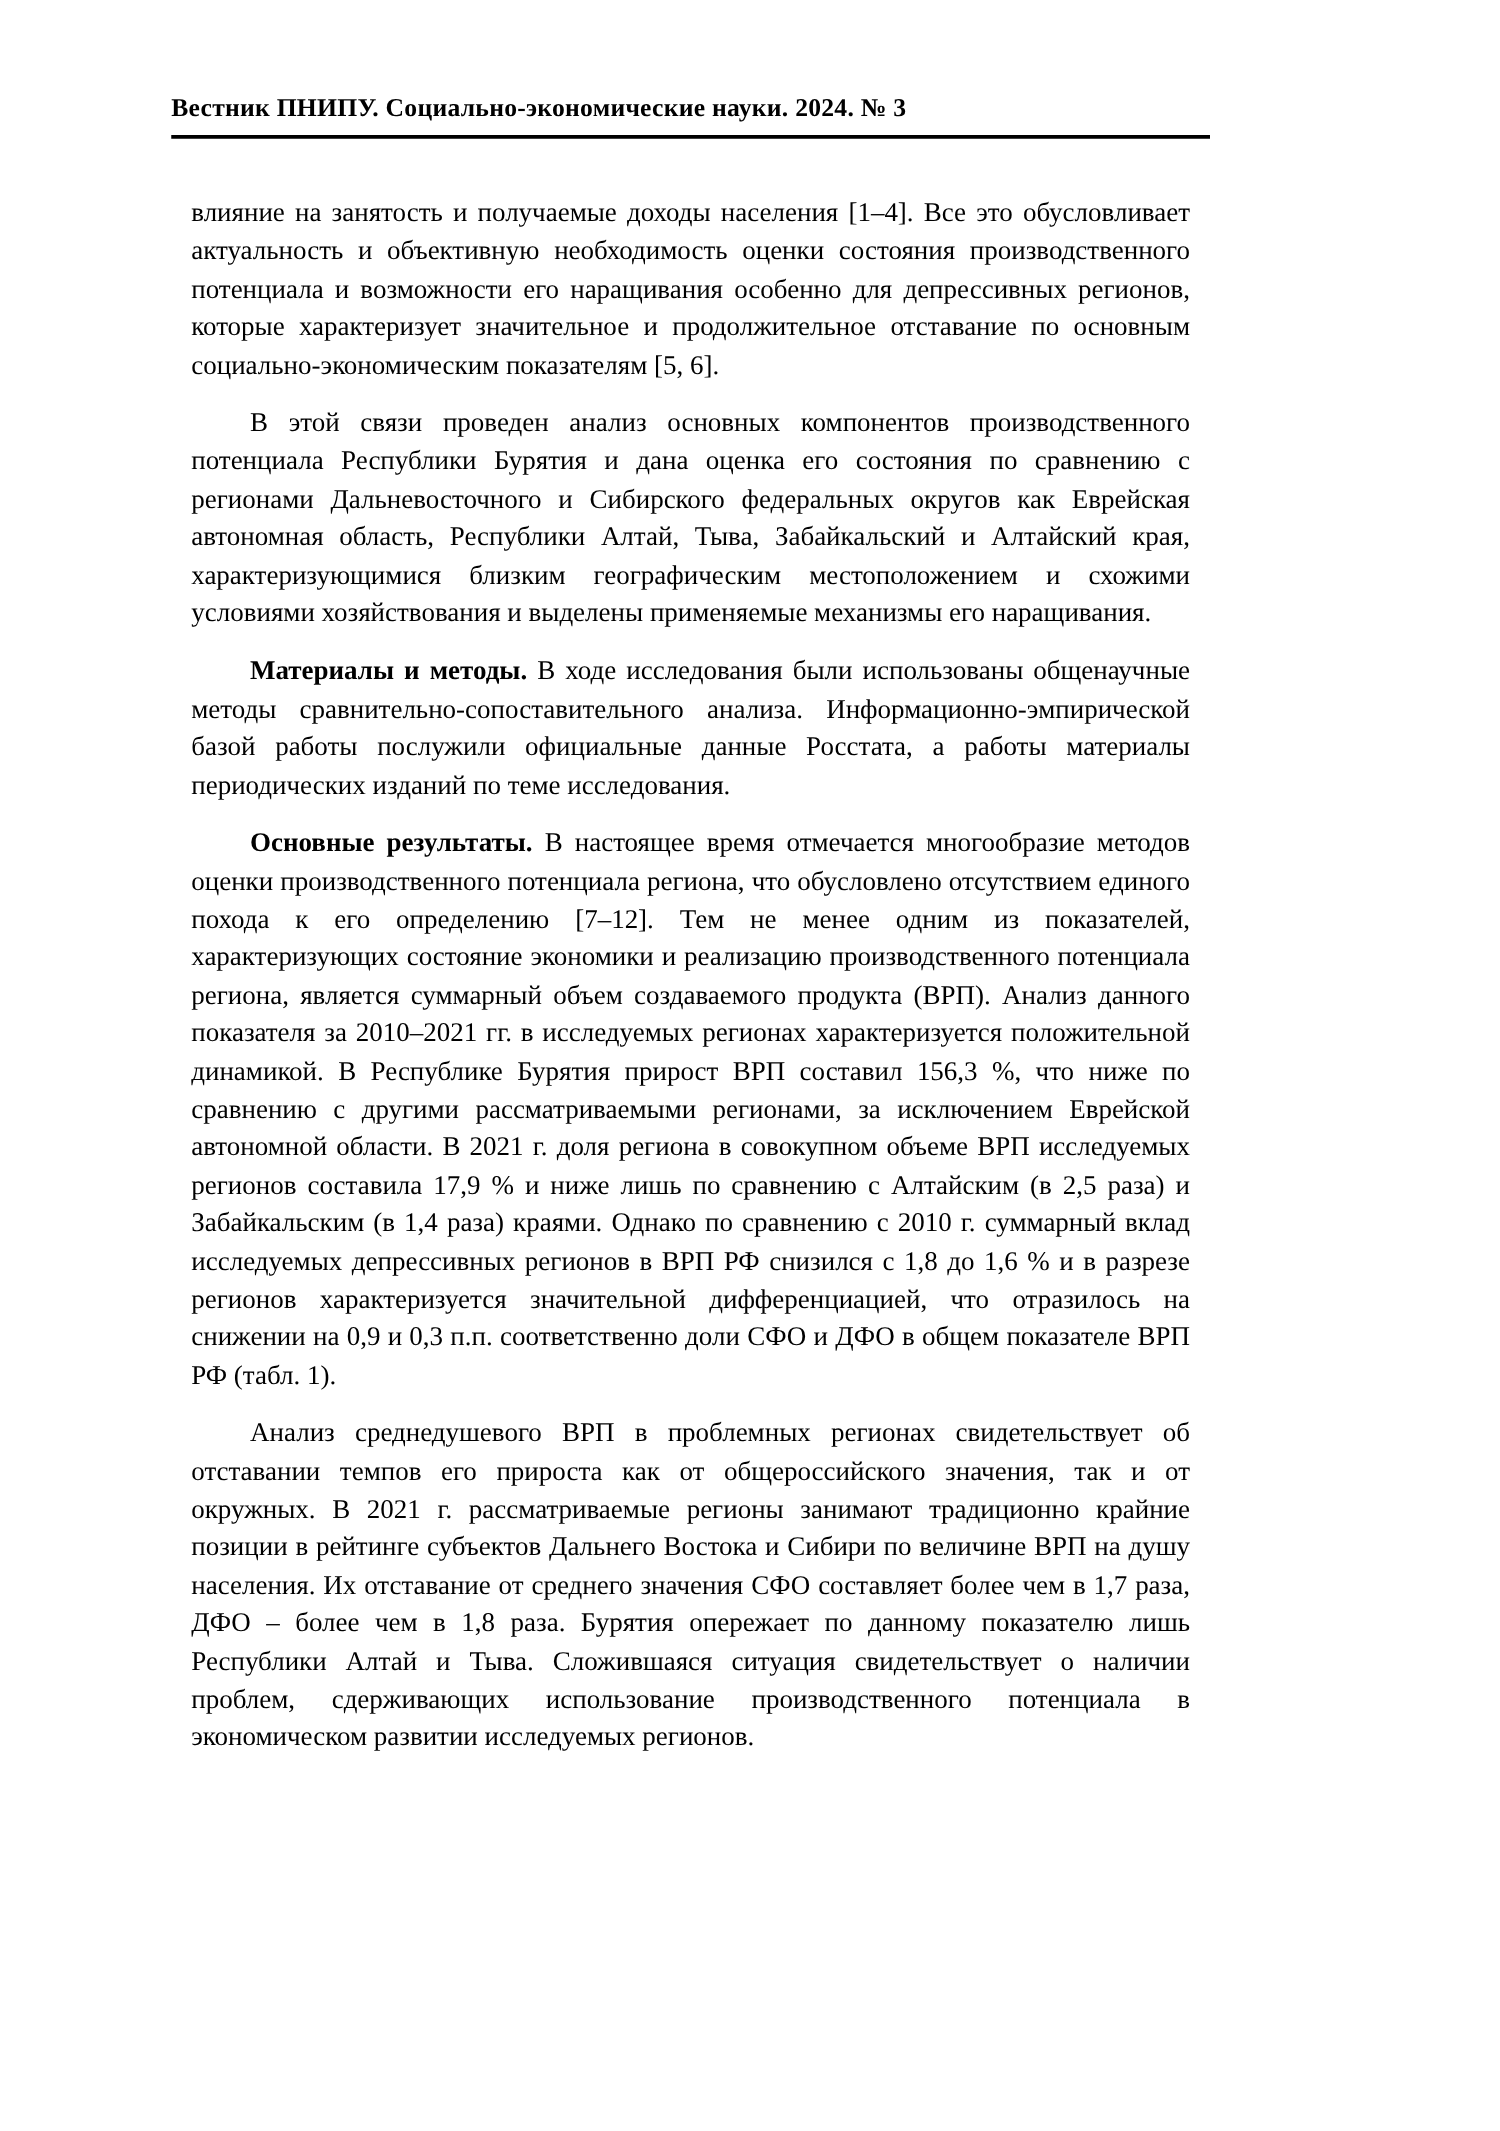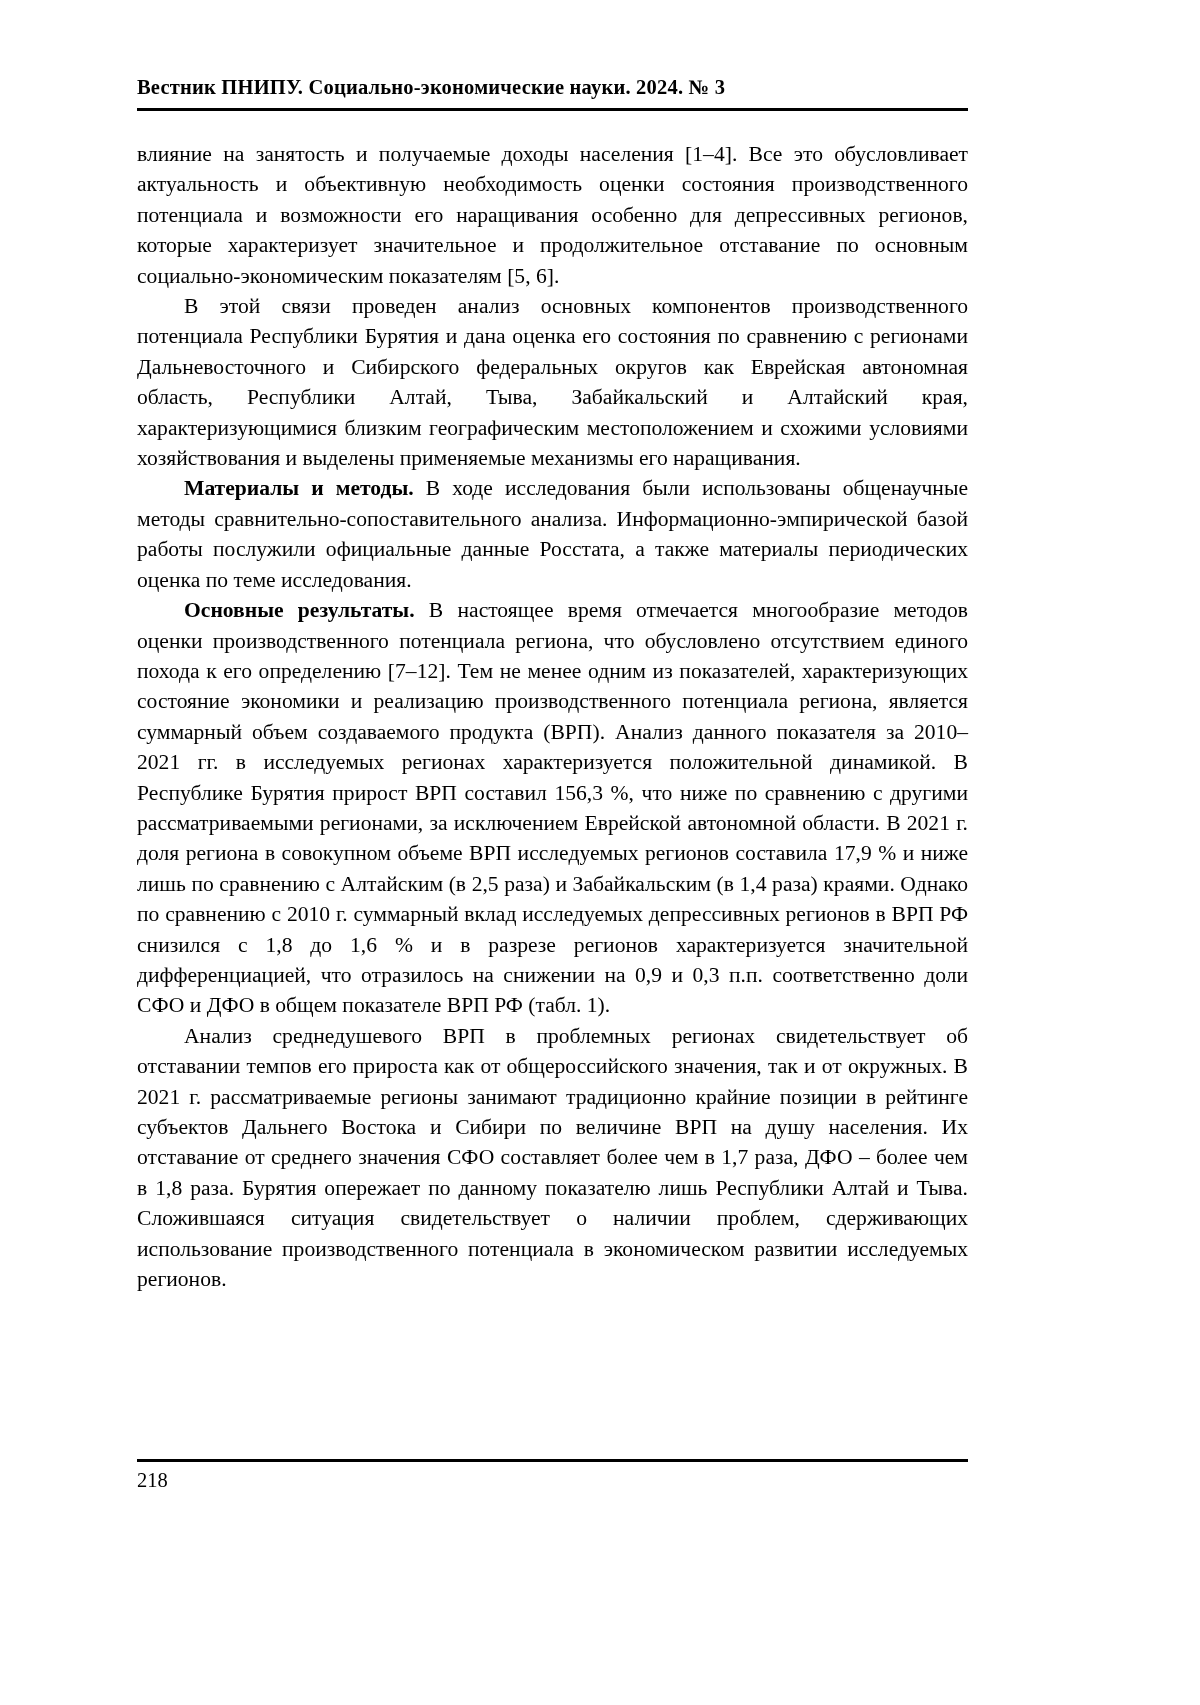--- a/index.html
+++ b/index.html
@@ -40,7 +40,7 @@
     hyphens: auto;
   }
   p.para {
-    margin: 0;
+    margin: 16px;
     padding: 0;
   }
   p.indent { text-indent: 47px; }

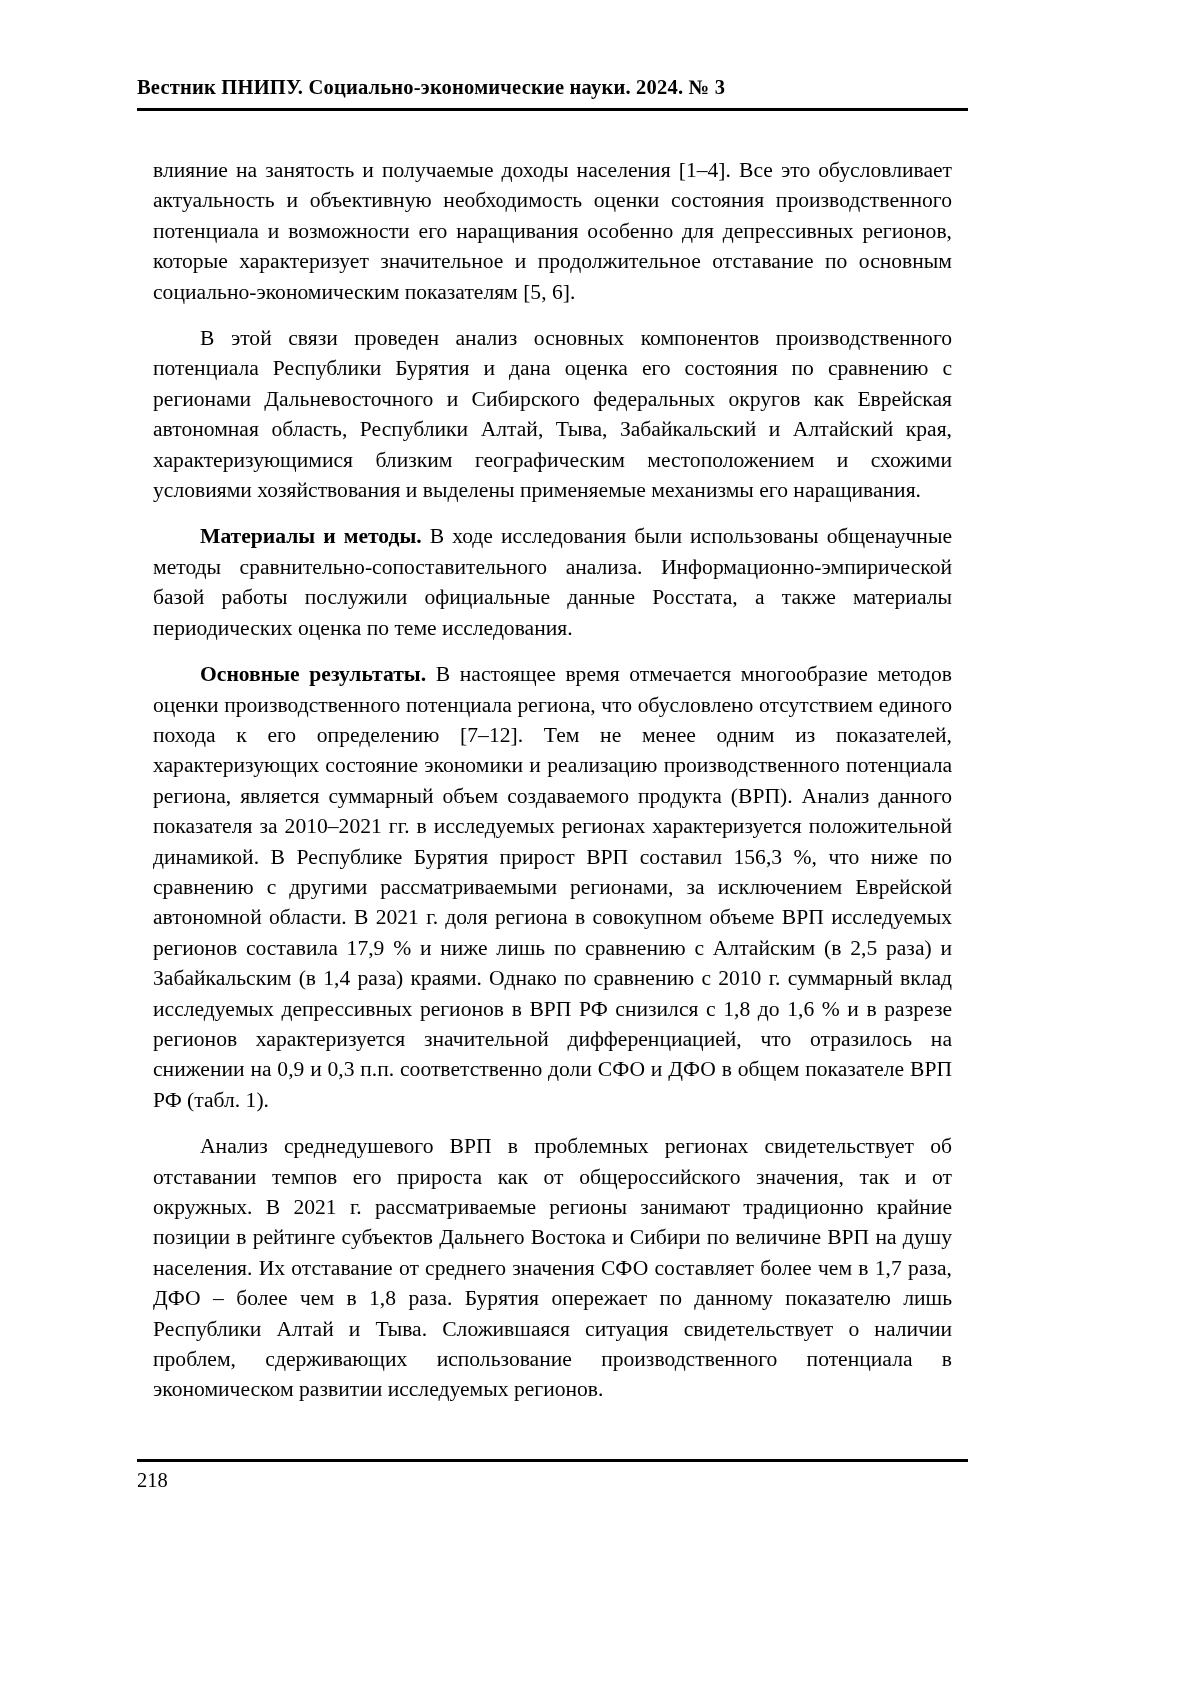--- a/index.html
+++ b/index.html
@@ -77,7 +77,7 @@
     </p>
 
     <p class="para indent">
-      <span class="lead">Материалы и методы.</span><span> В ходе исследования были использованы общенаучные методы сравнительно-сопоставительного анализа. Информационно-эмпирической базой работы послужили официальные данные Росстата, а также материалы периодических оценка по теме исследования.</span>
+      <span class="lead">Материалы и методы.</span><span> В ходе исследования были использованы общенаучные методы сравнительно-сопоставительного анализа. Информационно-эмпирической базой работы послужили официальные данные Росстата, а работы материалы периодических изданий по теме исследования.</span>
     </p>
 
     <p class="para indent">

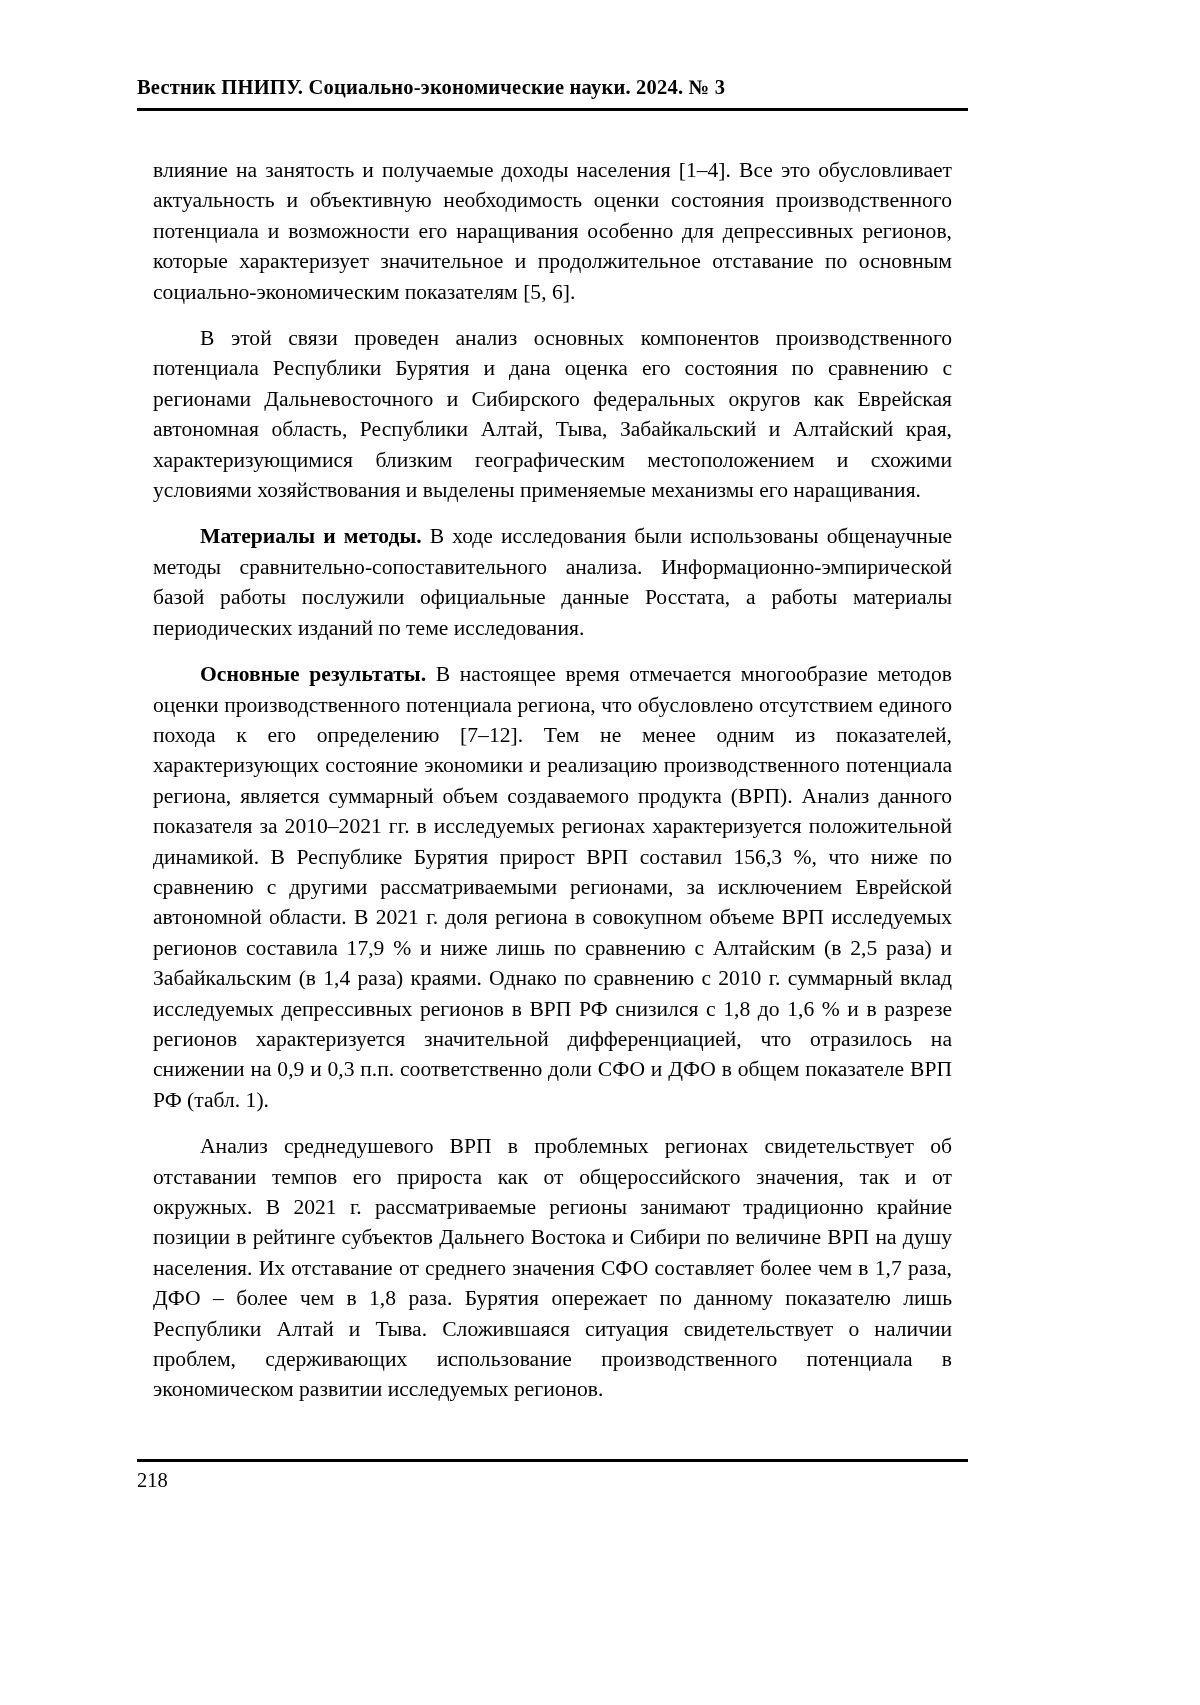--- a/index.html
+++ b/index.html
@@ -91,9 +91,6 @@
 
   </div>
 
-  <div class="page-footer">
-    <span>218</span>
-  </div>
 
 </div>
 

